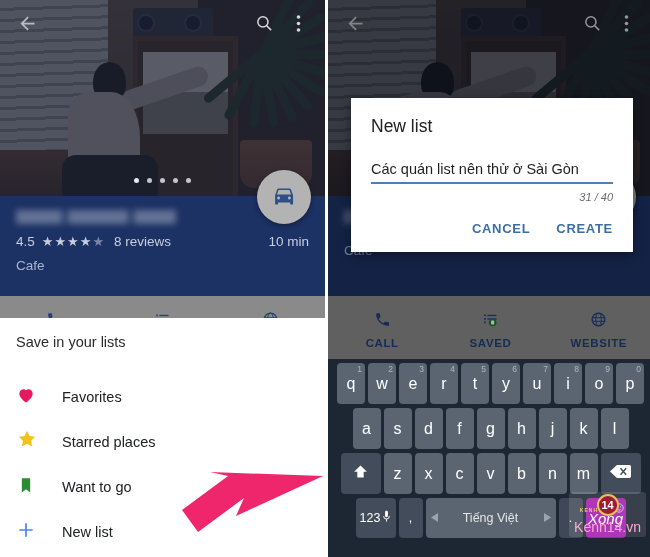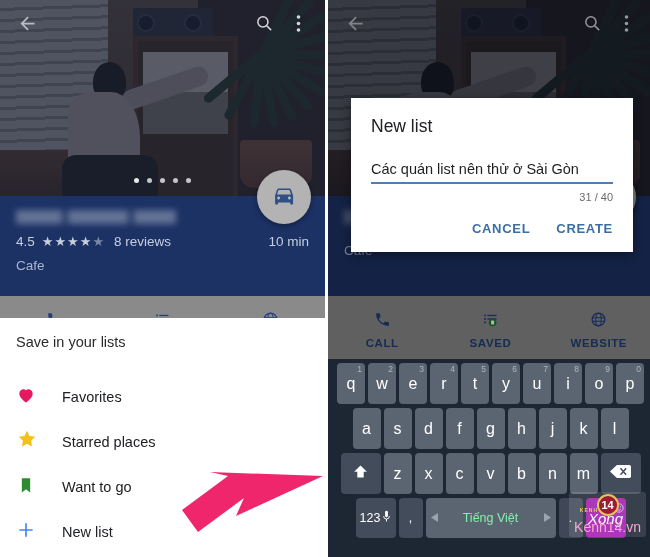--- a/index.html
+++ b/index.html
@@ -168,7 +168,7 @@
     font-size: 14.5px; color: #1f1f1f; padding-bottom: 5px;
     border-bottom: 2px solid #4d7fb5; white-space: nowrap;
   }
-  .dlg-counter { text-align: right; font-size: 11px; color: #6b6b6b; margin-top: 7px; }
+  .dlg-counter { text-align: right; font-size: 11px; color: #6b6b6b; margin-top: 7px; font-style: italic; }
   .dlg-actions {
     display: flex; justify-content: flex-end; gap: 26px; margin-top: 18px; padding-bottom: 8px;
   }

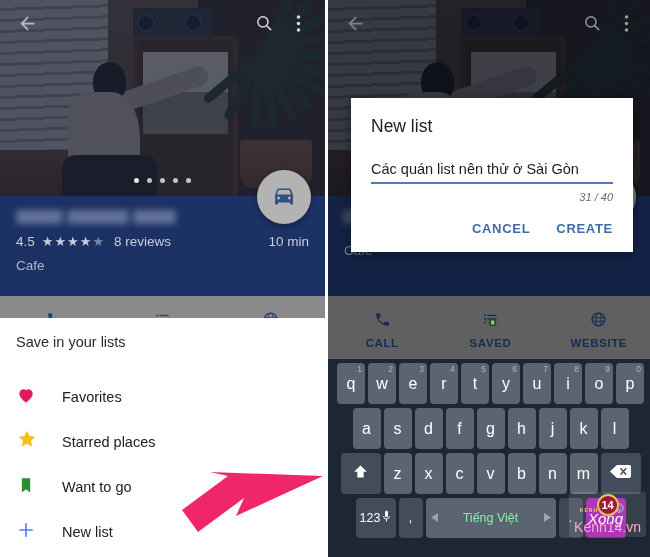--- a/index.html
+++ b/index.html
@@ -200,7 +200,7 @@
   .key.u { text-decoration: underline; }
   .key.dark { background: #424c5a; }
   .key.wide { width: 40px; }
-  .key.space { width: 130px; background: #5b6572; color: #86efac; font-size: 12.5px; }
+  .key.space { width: 130px; background: #5b6572; color: #e5e5e5; font-size: 12.5px; }
   .key.sm { font-size: 12.5px; }
   .key.accent { background: #a21caf; font-size: 15px; font-style: italic; }
   .key.comma { width: 24px; }

